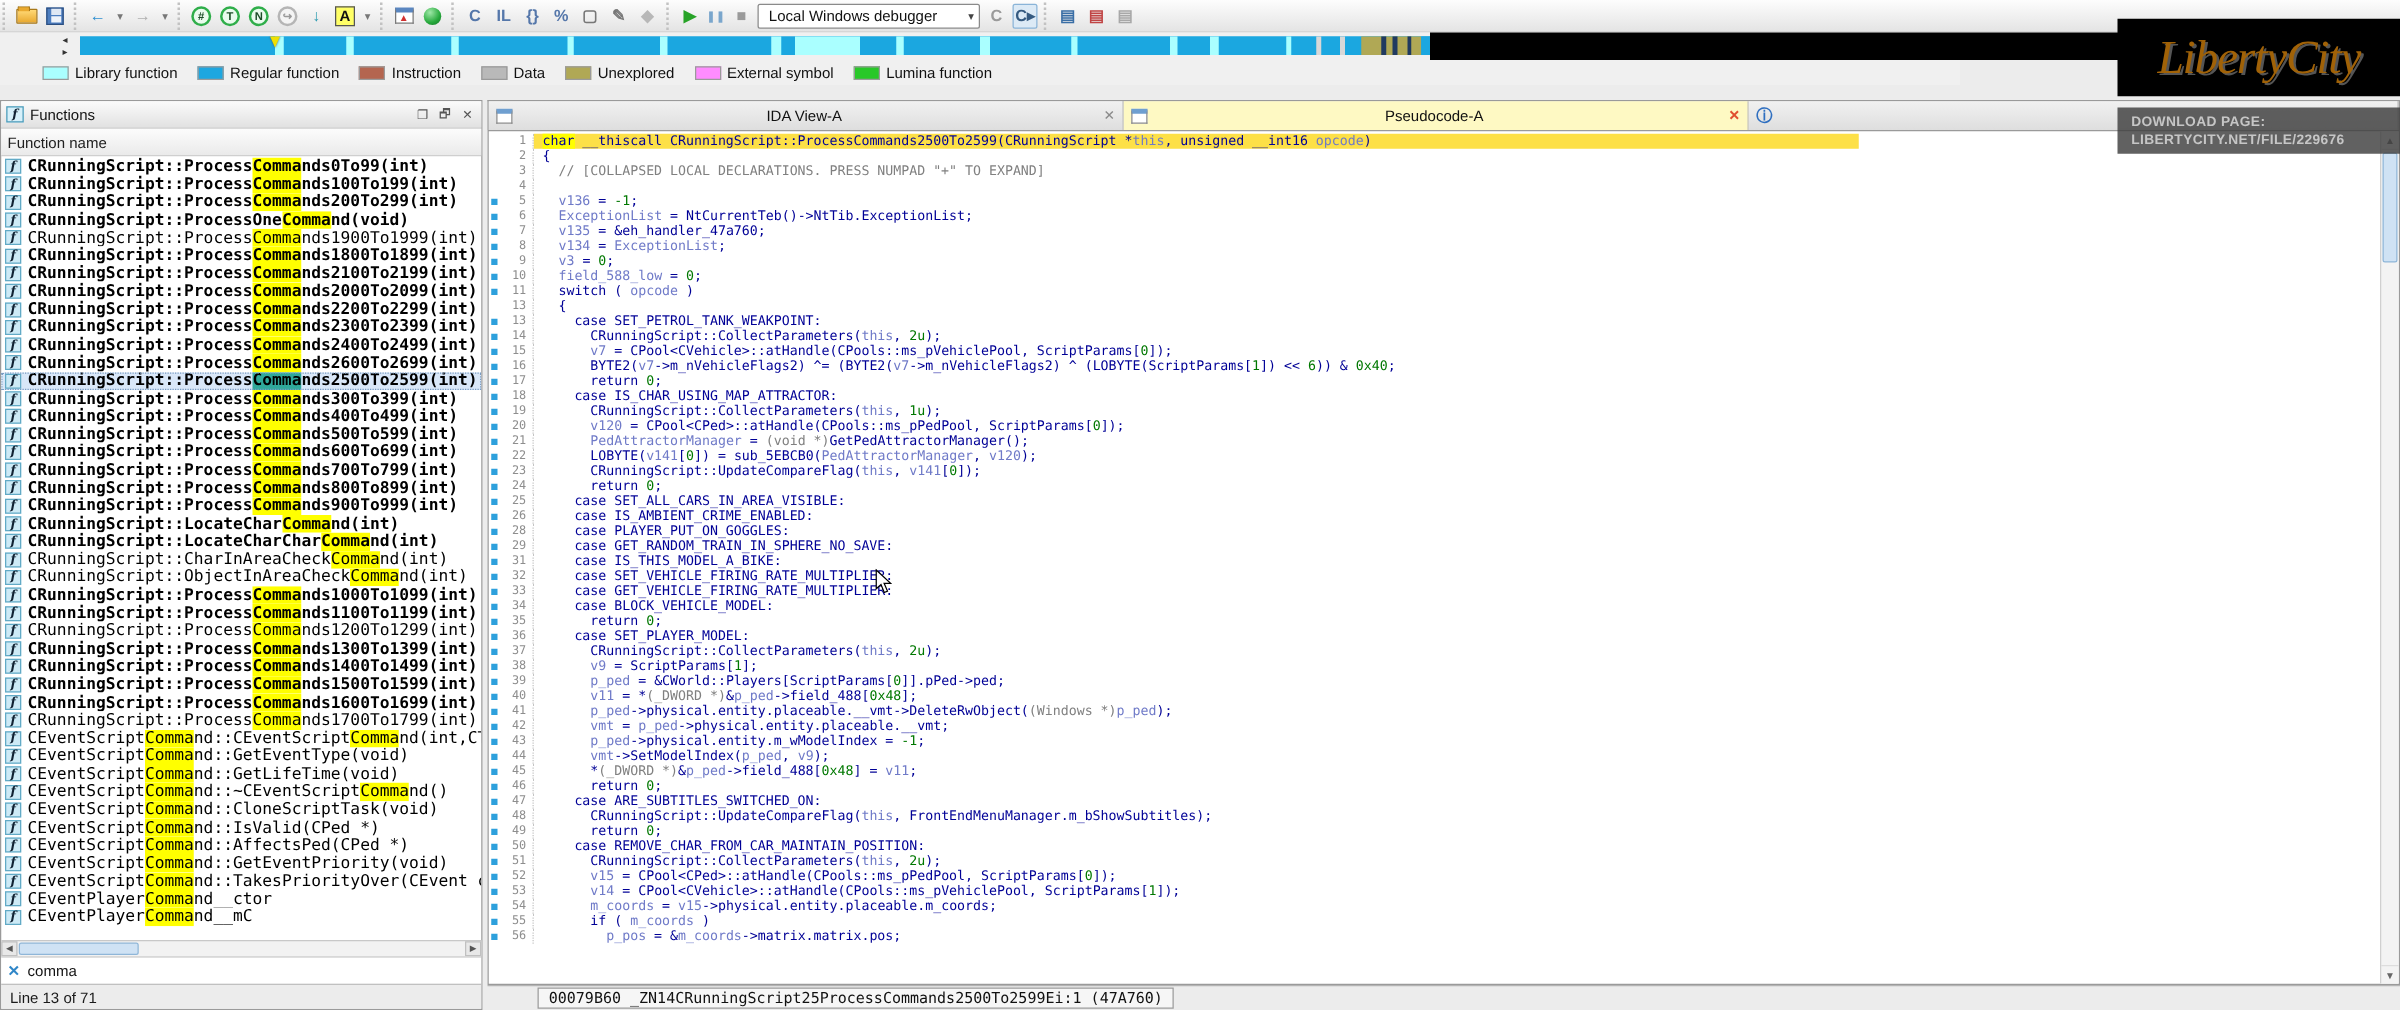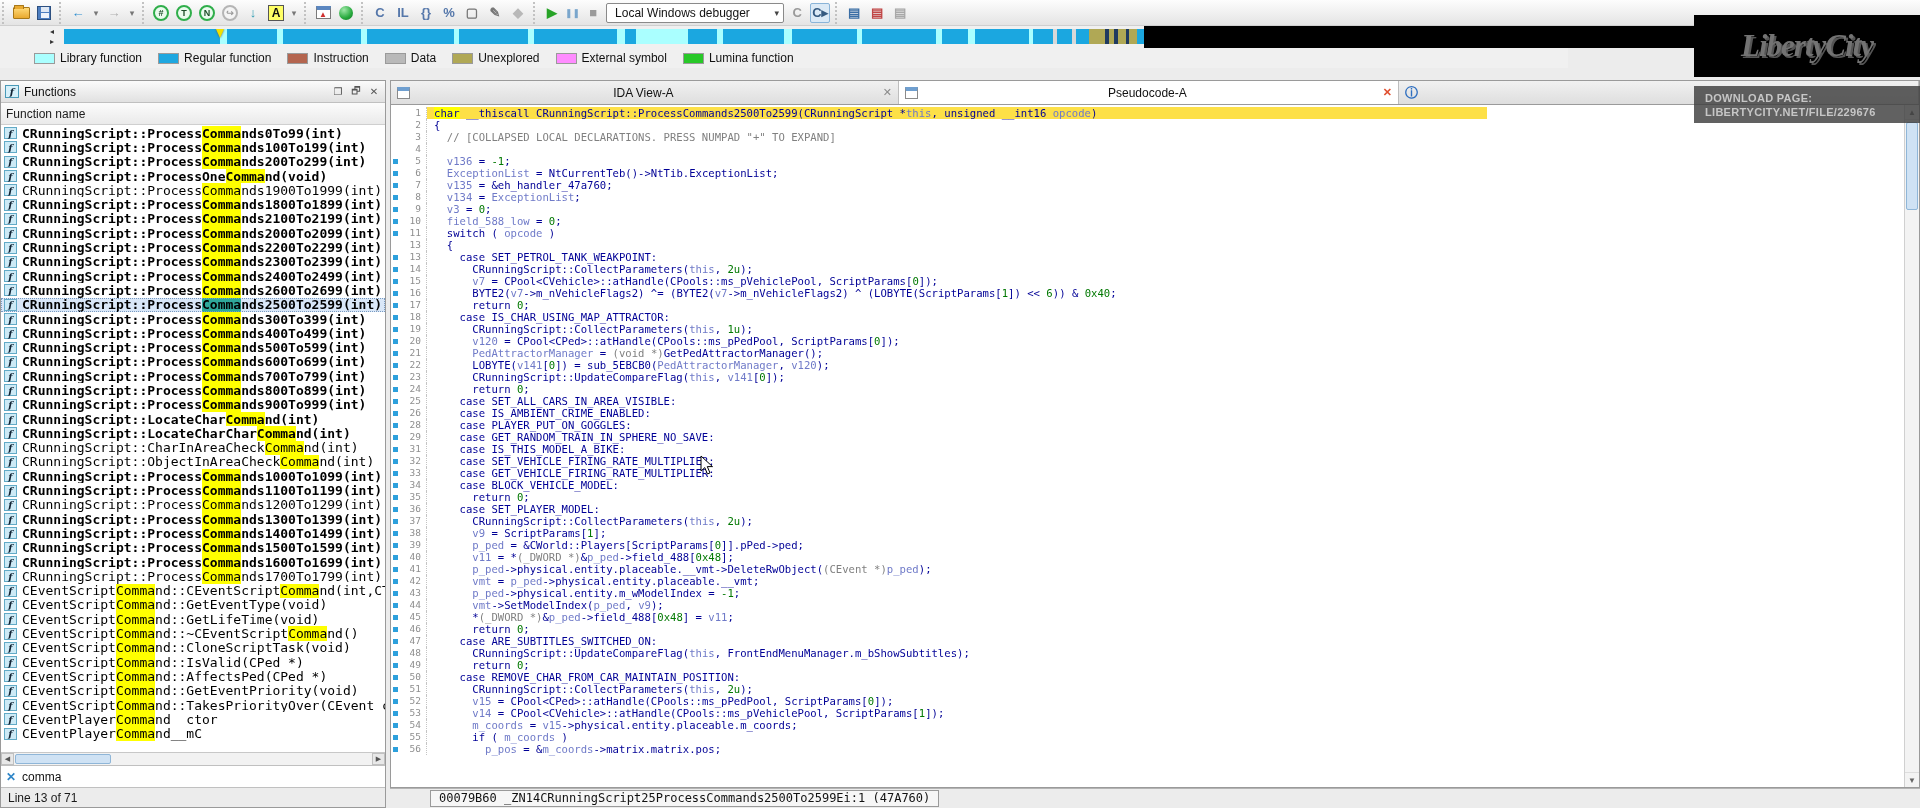--- a/index.html
+++ b/index.html
@@ -93,7 +93,7 @@
 
   
   .wm-logo{position:absolute;right:0;top:15px;width:226px;height:62px;background:#000;display:flex;align-items:center;justify-content:center;z-index:50}
-  .wm-logo span{color:#737373;font-weight:bold;font-style:italic;font-size:31px;letter-spacing:-1px;text-shadow:2px 2px 0 #555;font-family:"Liberation Serif",serif}
+  .wm-logo span{color:#a16207;font-weight:normal;font-style:italic;font-size:38px;letter-spacing:-1px;text-shadow:2px 2px 0 #555;font-family:"Liberation Serif",serif}
   .wm-box{position:absolute;right:0;top:86px;width:226px;height:37px;background:rgba(62,62,62,.82);color:#c6c6c6;display:flex;flex-direction:column;justify-content:center;padding-left:11px;font-size:11px;font-weight:bold;letter-spacing:.3px;z-index:51;line-height:14px}
   .band-black{position:absolute;top:26px;height:22px;background:#000;right:0}
 

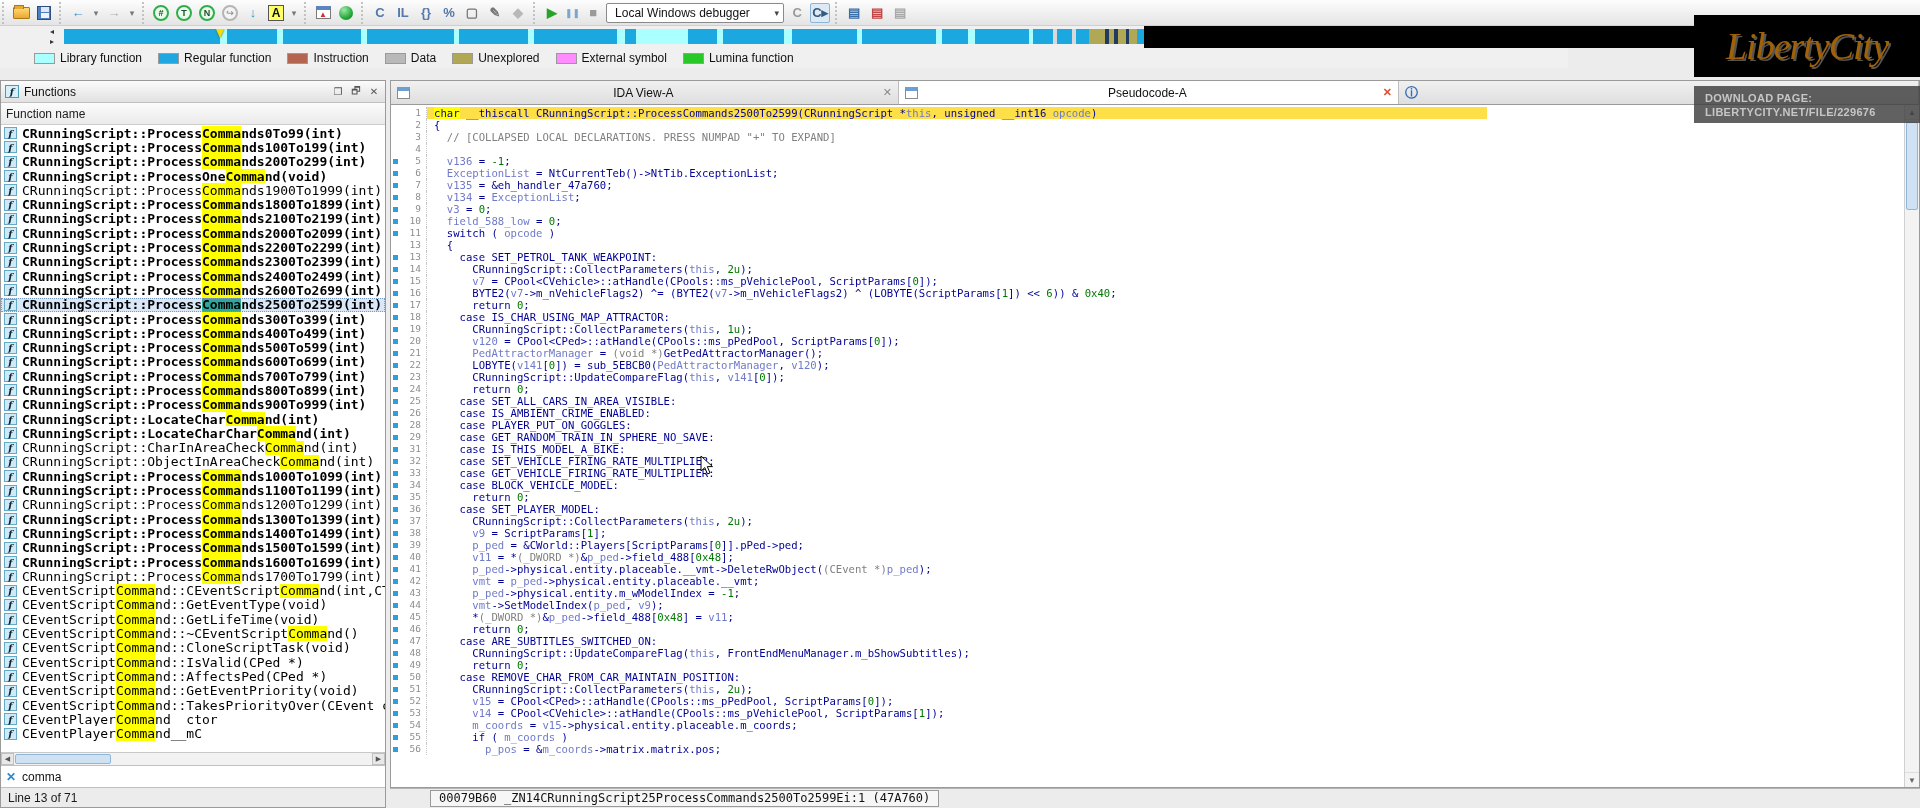--- a/index.html
+++ b/index.html
@@ -63,7 +63,7 @@
   
   .tabbar{position:absolute;left:390px;top:80px;right:0;height:24px;display:flex;background:#e2e2e2;border:1px solid #9a9a9a;border-bottom:none}
   .tab{display:flex;align-items:center;border-right:1px solid #bdbdbd;background:linear-gradient(#f1f1f1,#dedede);font-size:12px;padding:0 6px;position:relative}
-  .tab.active{background:#ffffff}
+  .tab.active{background:#fef9c3}
   .tab .lbl{flex:1;text-align:center}
   .tab .cls{font-size:11px;color:#8a8a8a;margin-left:6px}
   .tab .cls.red{color:#e05030;font-weight:bold}

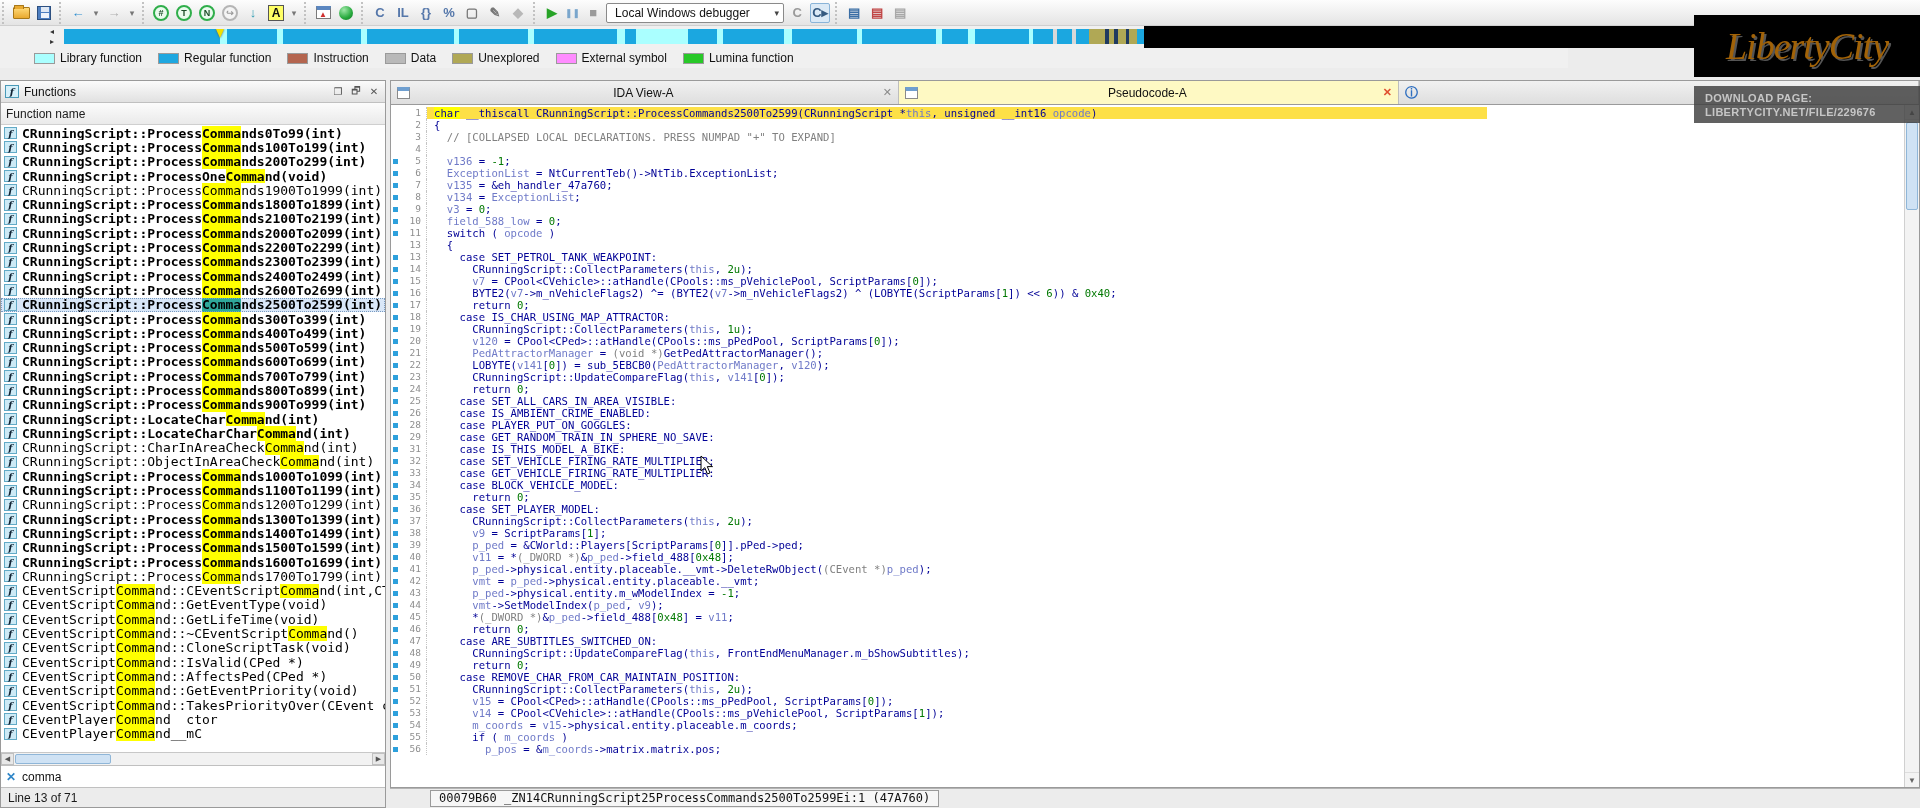--- a/index.html
+++ b/index.html
@@ -486,7 +486,7 @@
       <div class="cline"><span class="gut"><span class="dot"></span>38</span><span class="codetxt"><span class="tk-k">      </span><span class="tk-l">v9</span><span class="tk-k"> = ScriptParams[</span><span class="tk-n">1</span><span class="tk-k">];</span></span></div>
       <div class="cline"><span class="gut"><span class="dot"></span>39</span><span class="codetxt"><span class="tk-k">      </span><span class="tk-l">p_ped</span><span class="tk-k"> = &amp;CWorld::Players[ScriptParams[</span><span class="tk-n">0</span><span class="tk-k">]].pPed-&gt;ped;</span></span></div>
       <div class="cline"><span class="gut"><span class="dot"></span>40</span><span class="codetxt"><span class="tk-k">      </span><span class="tk-l">v11</span><span class="tk-k"> = *</span><span class="tk-c">(_DWORD *)</span><span class="tk-k">&amp;</span><span class="tk-l">p_ped</span><span class="tk-k">-&gt;field_488[</span><span class="tk-n">0x48</span><span class="tk-k">];</span></span></div>
-      <div class="cline"><span class="gut"><span class="dot"></span>41</span><span class="codetxt"><span class="tk-k">      </span><span class="tk-l">p_ped</span><span class="tk-k">-&gt;physical.entity.placeable.__vmt-&gt;DeleteRwObject(</span><span class="tk-c">(CEvent *)</span><span class="tk-l">p_ped</span><span class="tk-k">);</span></span></div>
+      <div class="cline"><span class="gut"><span class="dot"></span>41</span><span class="codetxt"><span class="tk-k">      </span><span class="tk-l">p_ped</span><span class="tk-k">-&gt;physical.entity.placeable.__vmt-&gt;DeleteRwObject(</span><span class="tk-c">(Windows *)</span><span class="tk-l">p_ped</span><span class="tk-k">);</span></span></div>
       <div class="cline"><span class="gut"><span class="dot"></span>42</span><span class="codetxt"><span class="tk-k">      </span><span class="tk-l">vmt</span><span class="tk-k"> = </span><span class="tk-l">p_ped</span><span class="tk-k">-&gt;physical.entity.placeable.__vmt;</span></span></div>
       <div class="cline"><span class="gut"><span class="dot"></span>43</span><span class="codetxt"><span class="tk-k">      </span><span class="tk-l">p_ped</span><span class="tk-k">-&gt;physical.entity.m_wModelIndex = </span><span class="tk-n">-1</span><span class="tk-k">;</span></span></div>
       <div class="cline"><span class="gut"><span class="dot"></span>44</span><span class="codetxt"><span class="tk-k">      </span><span class="tk-l">vmt</span><span class="tk-k">-&gt;SetModelIndex(</span><span class="tk-l">p_ped</span><span class="tk-k">, </span><span class="tk-l">v9</span><span class="tk-k">);</span></span></div>

